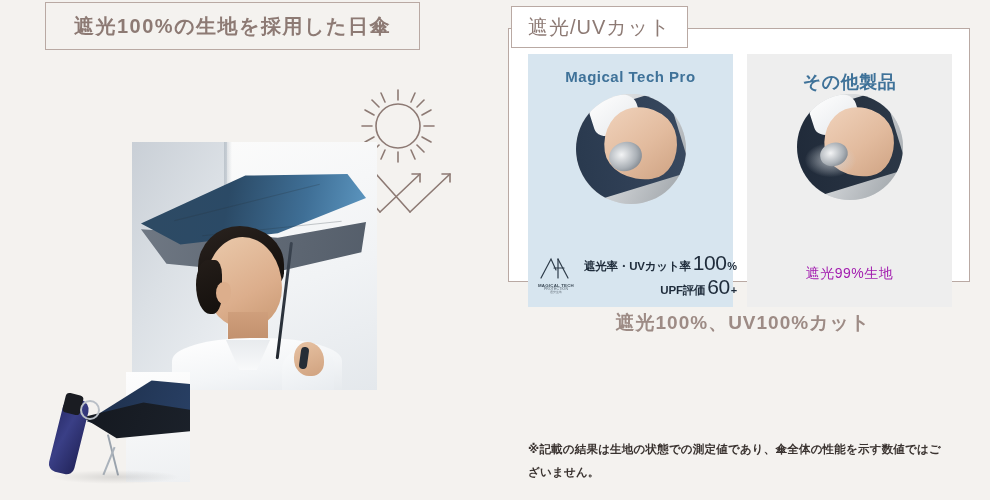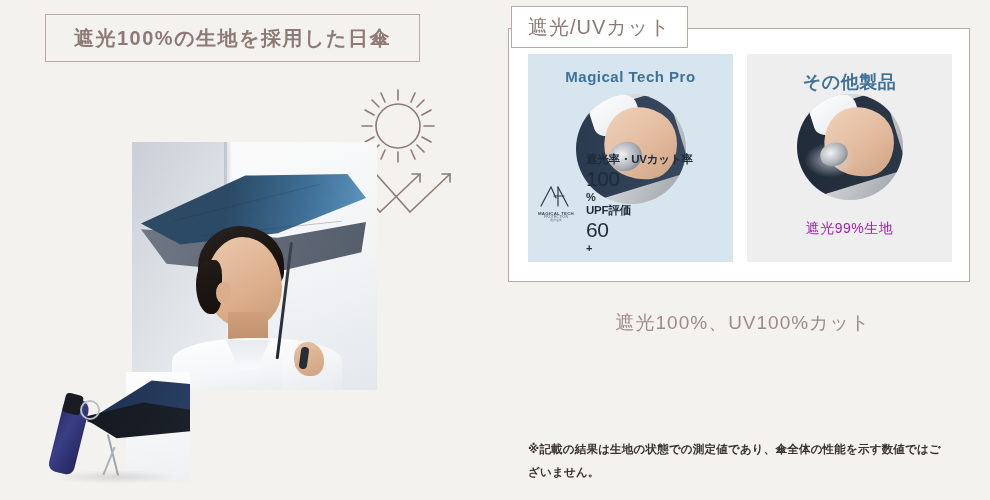--- a/index.html
+++ b/index.html
@@ -24,7 +24,7 @@
 
   .title-box {
     position: absolute;
-    left: 45px; top: 14px;
+    left: 45px; top: 2px;
     width: 375px; height: 48px;
     border: 1px solid #b9a9a3;
     background: #f4f2ef;

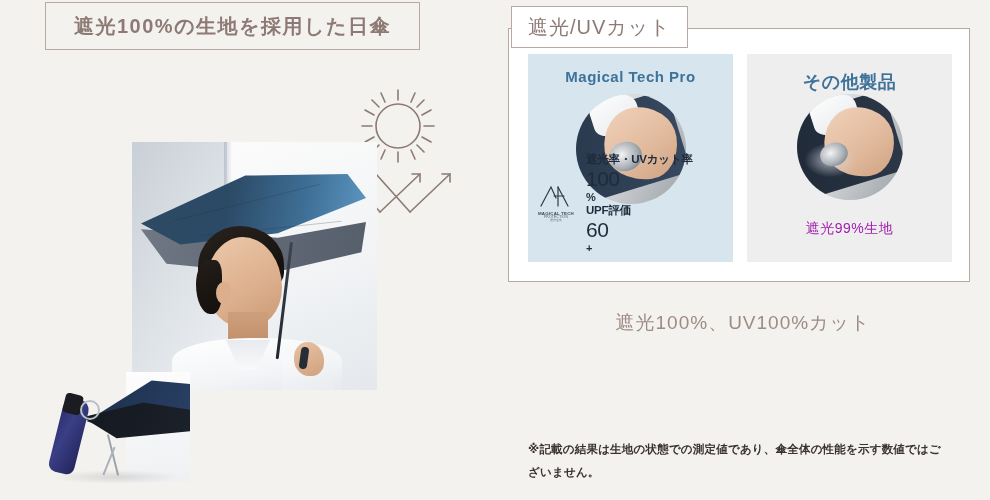--- a/index.html
+++ b/index.html
@@ -283,7 +283,7 @@
   }
   .cmp-card {
     width: 205px;
-    height: 208px;
+    height: 253px;
     position: relative;
     box-sizing: border-box;
   }

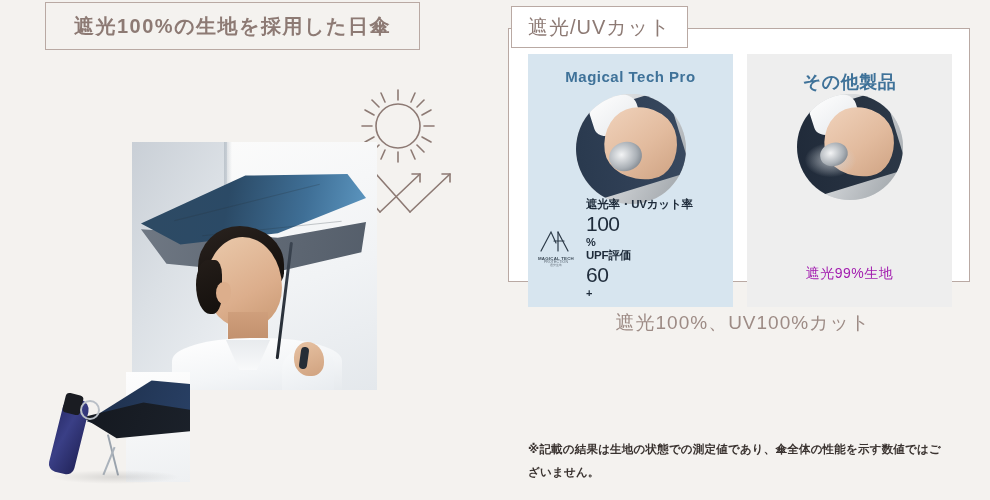--- a/index.html
+++ b/index.html
@@ -398,7 +398,6 @@
     align-items: baseline;
     justify-content: flex-end;
     white-space: nowrap;
-    flex-direction: column;
   }
   .stat-label {
     font-size: 11.5px;

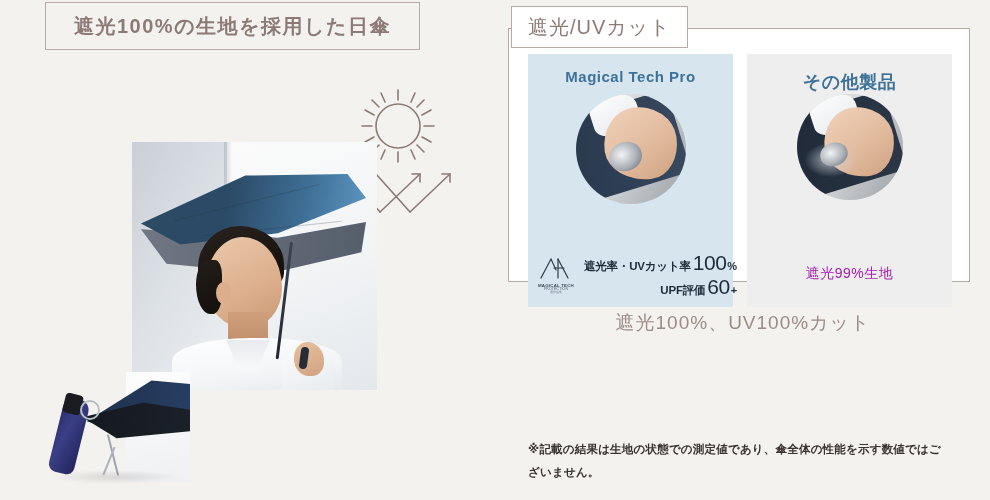--- a/index.html
+++ b/index.html
@@ -433,7 +433,7 @@
   .bt-heading {
     text-align: center;
     font-size: 19px;
-    font-weight: normal;
+    font-weight: bold;
     color: #9d8b85;
     letter-spacing: 1px;
     margin-bottom: 12px;

